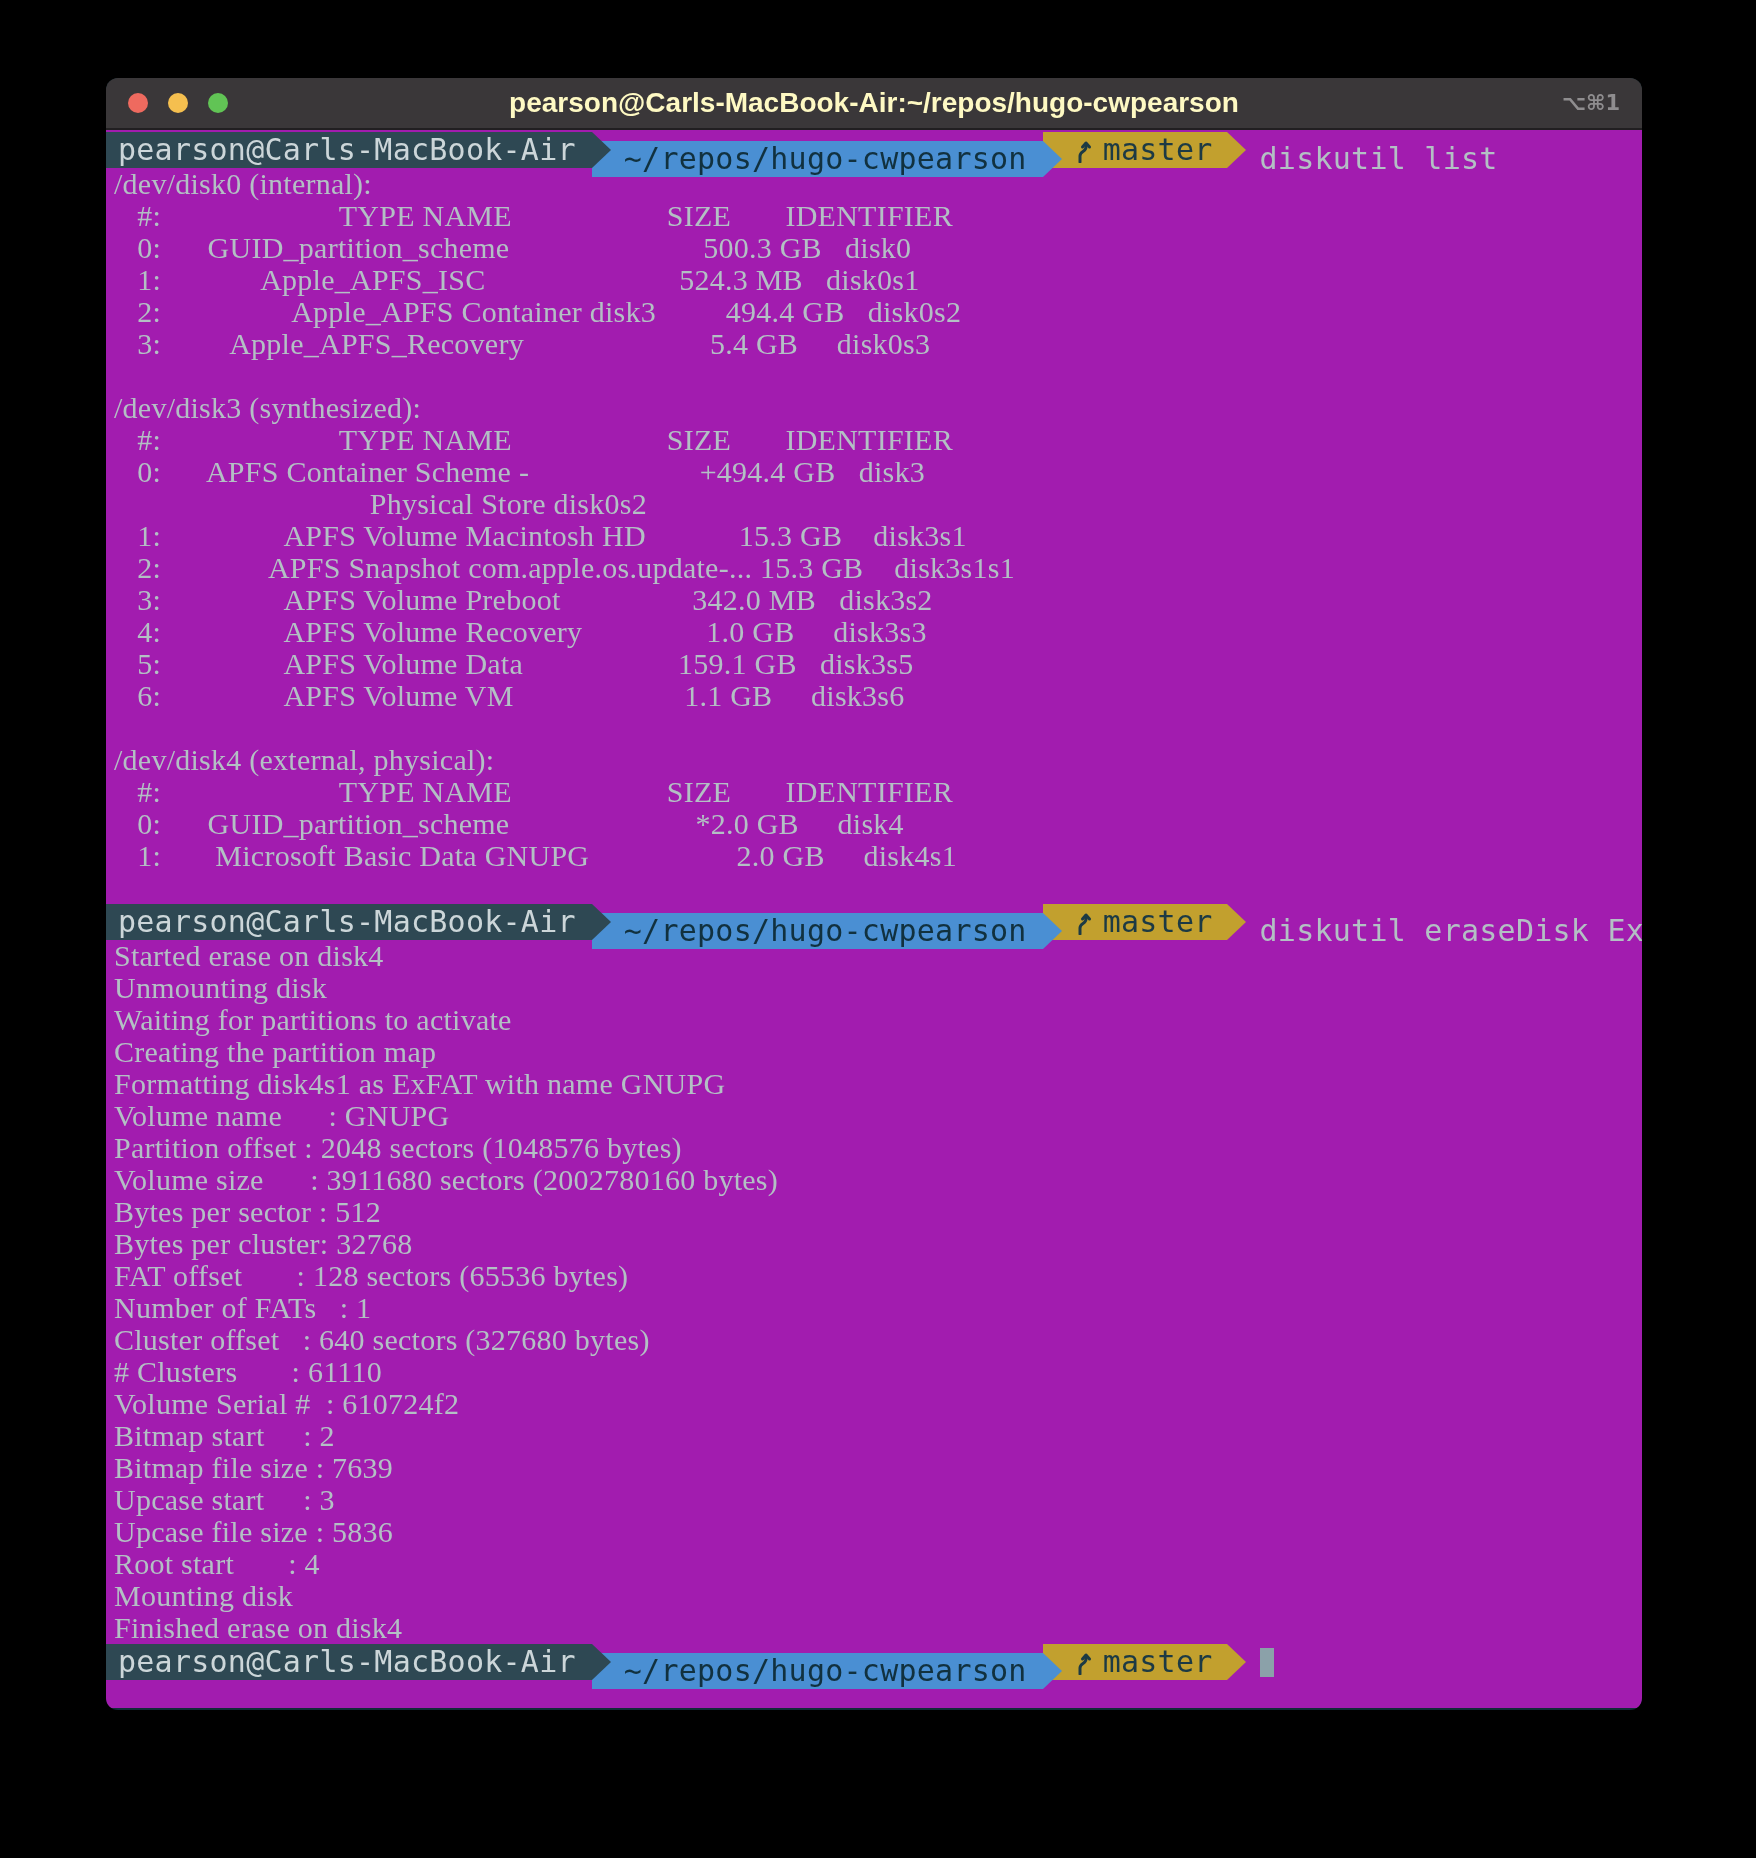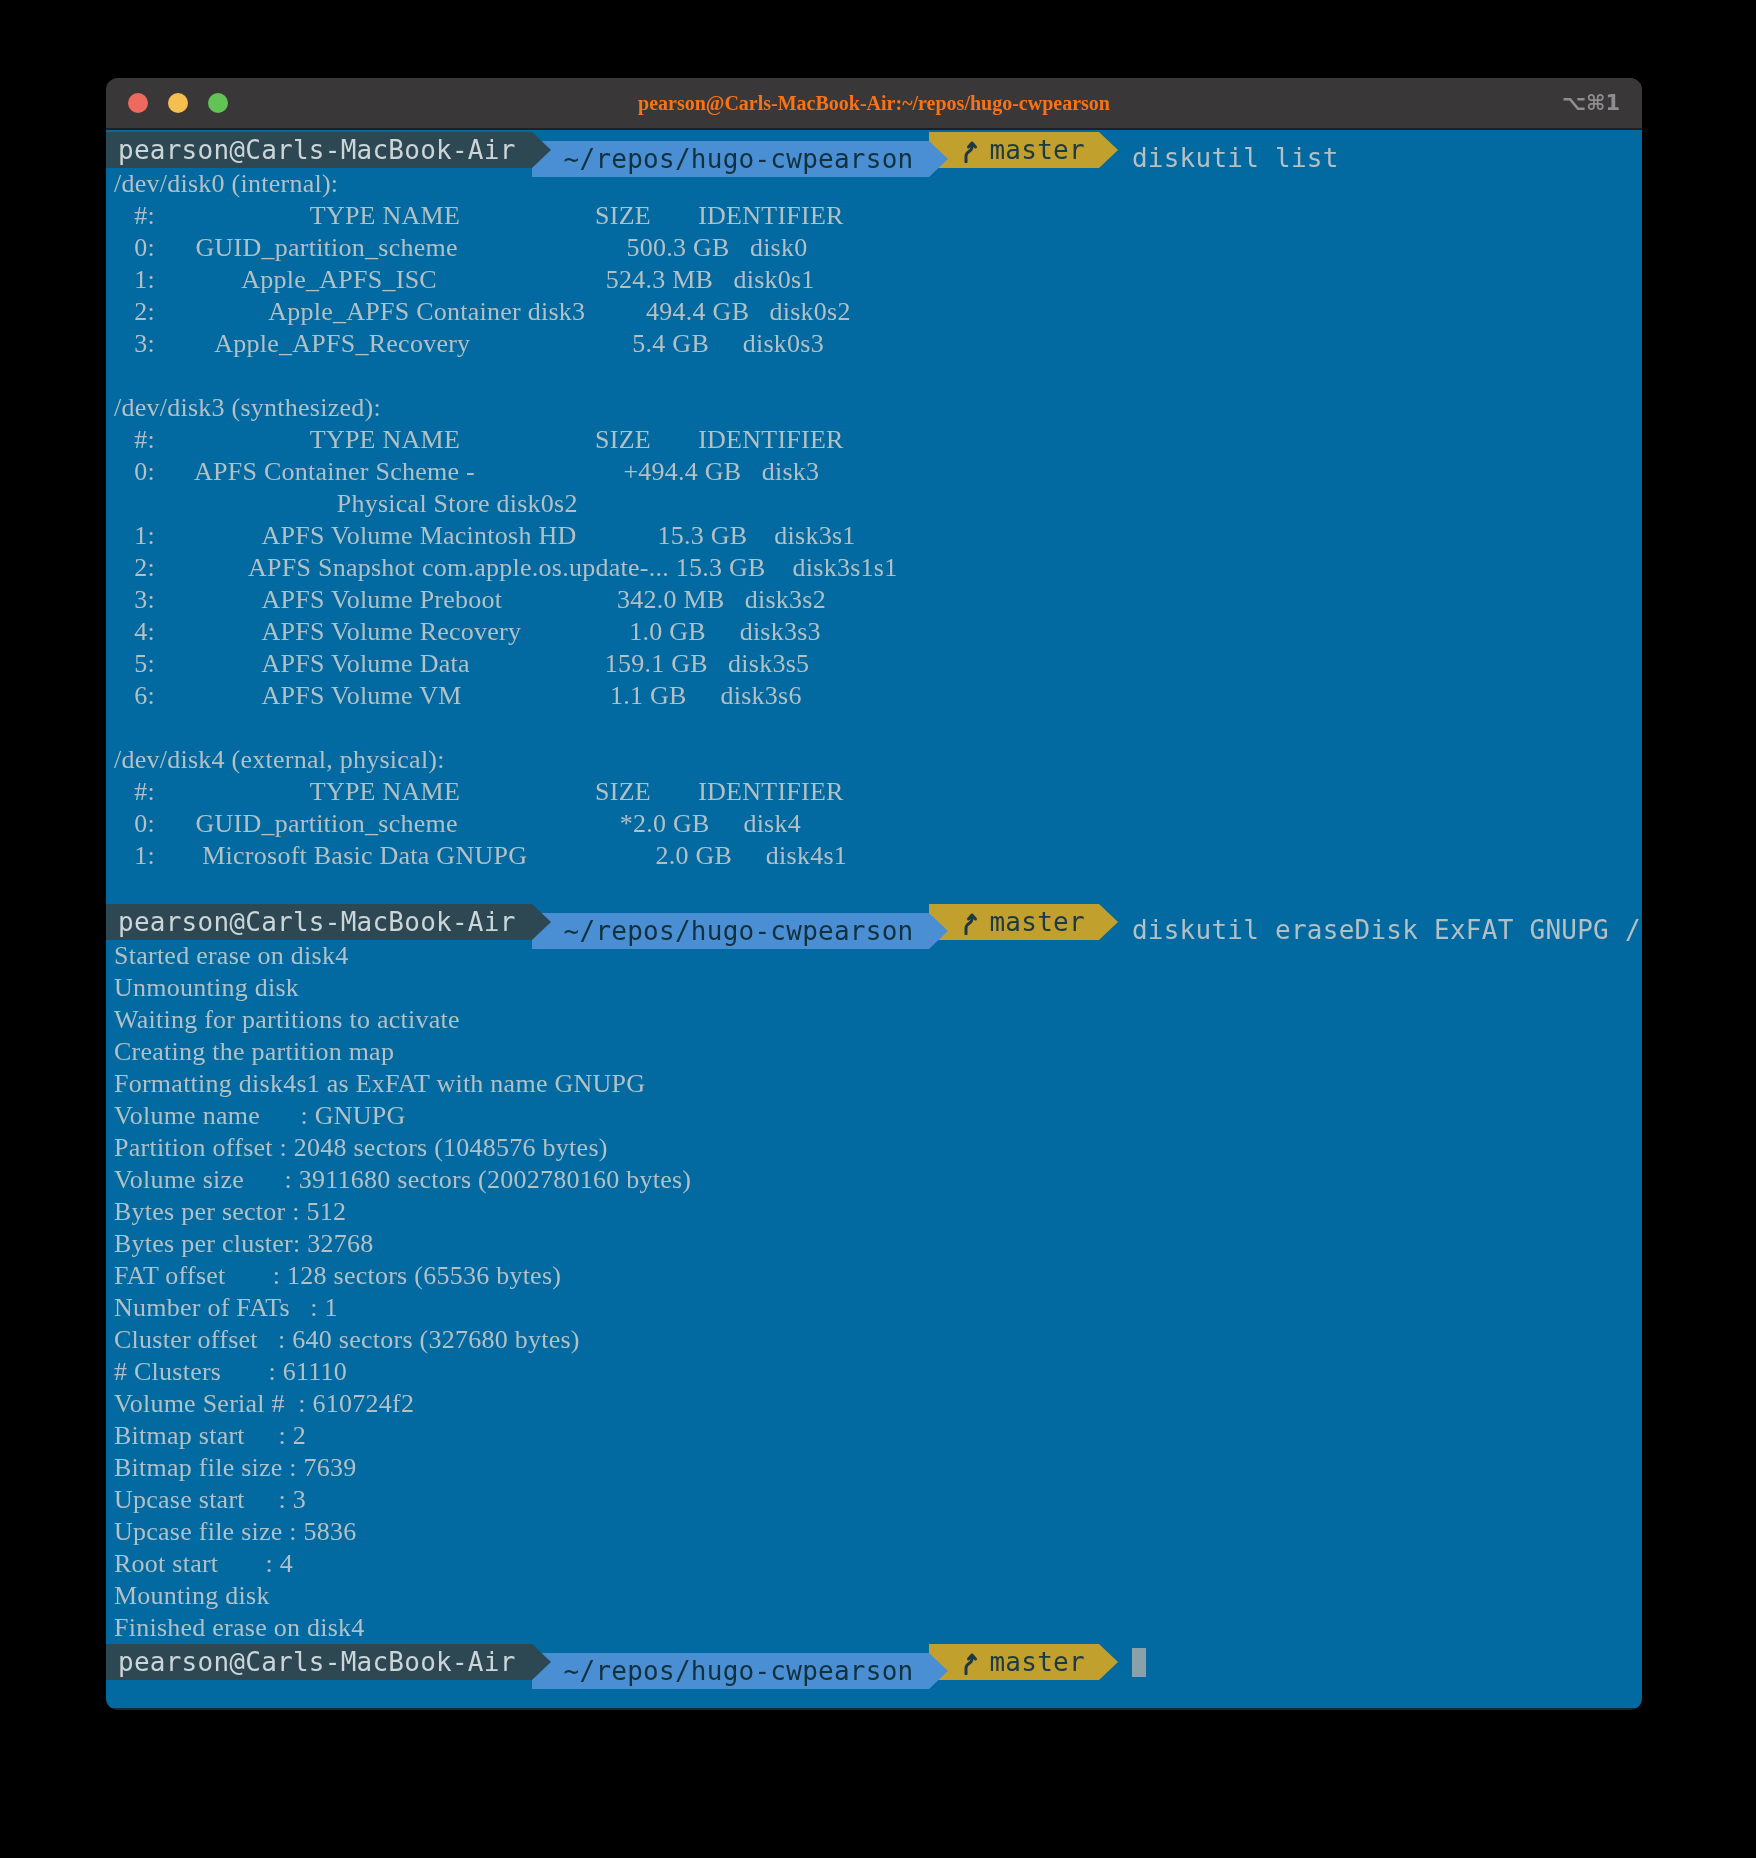--- a/index.html
+++ b/index.html
@@ -36,10 +36,10 @@
     position: absolute;
     left: 0; right: 0;
     text-align: center;
-    font-family: Liberation Serif, serif;
+    font-family: Liberation Sans, sans-serif;
     font-weight: bold;
-    font-size: 20px;
-    color: #f97316;
+    font-size: 28px;
+    color: #fef9c3;
     pointer-events: none;
   }
   .shortcut {

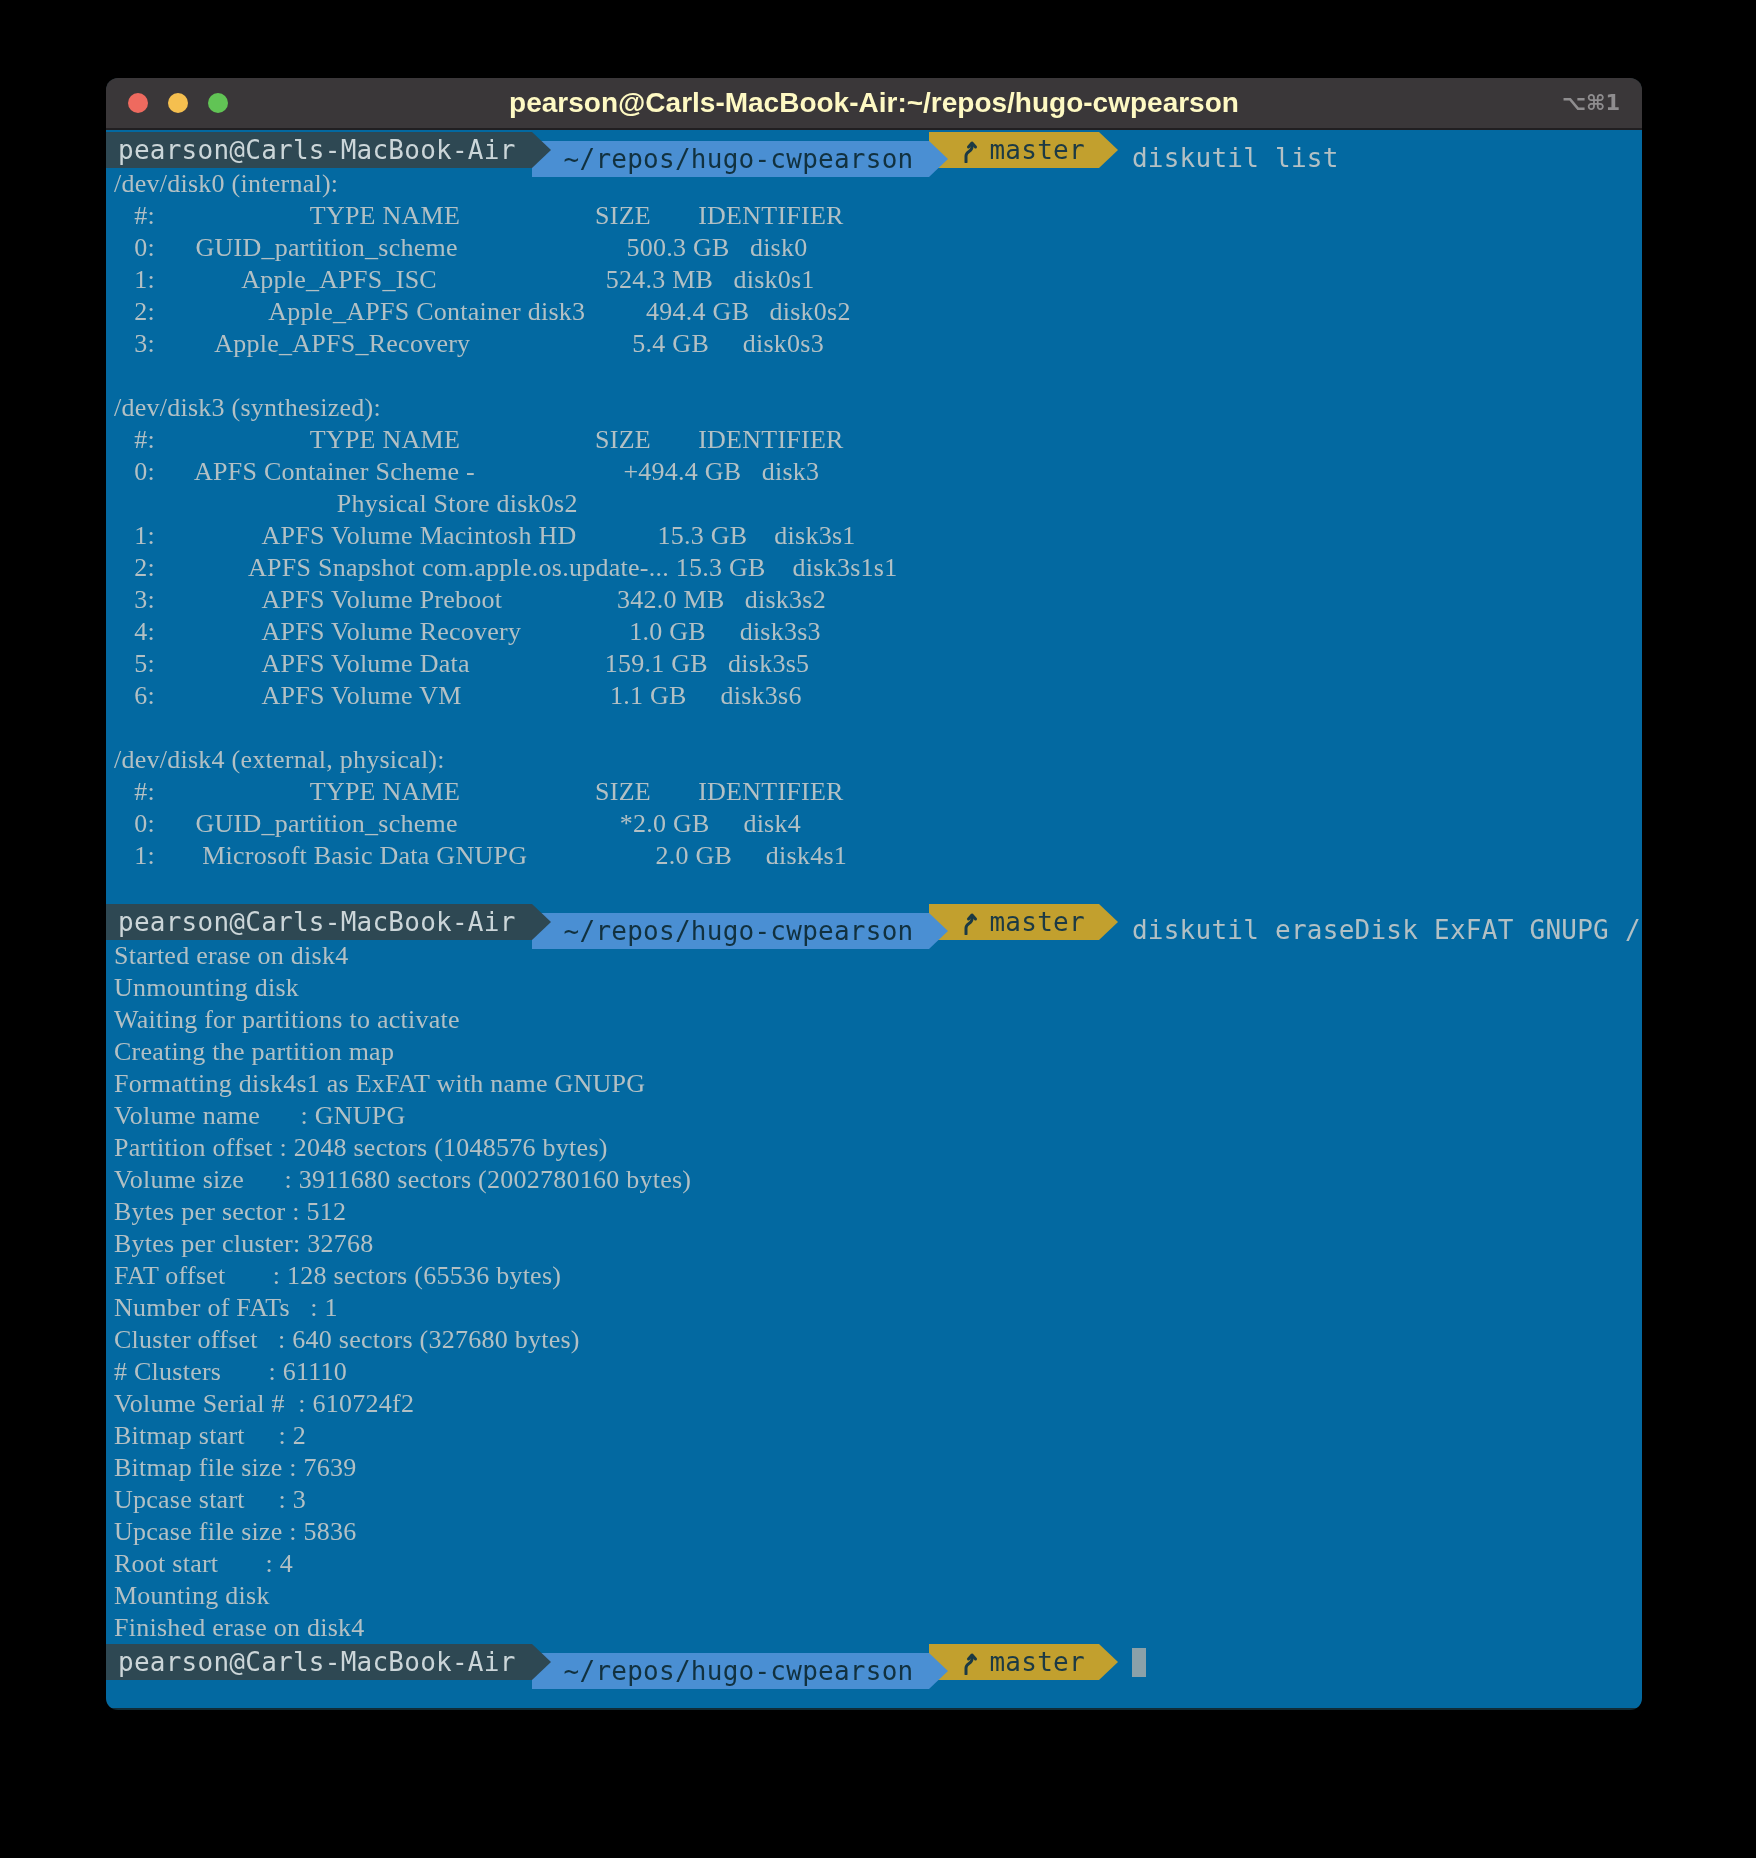--- a/index.html
+++ b/index.html
@@ -54,8 +54,8 @@
   .screen {
     height: 1578px;
     padding-top: 2px;
-    background: #0369a1;
-    font-size: 26px;
+    background: #a21caf;
+    font-size: 30px;
     letter-spacing: 0.25px;
     color: #b3c0c4;
   }

